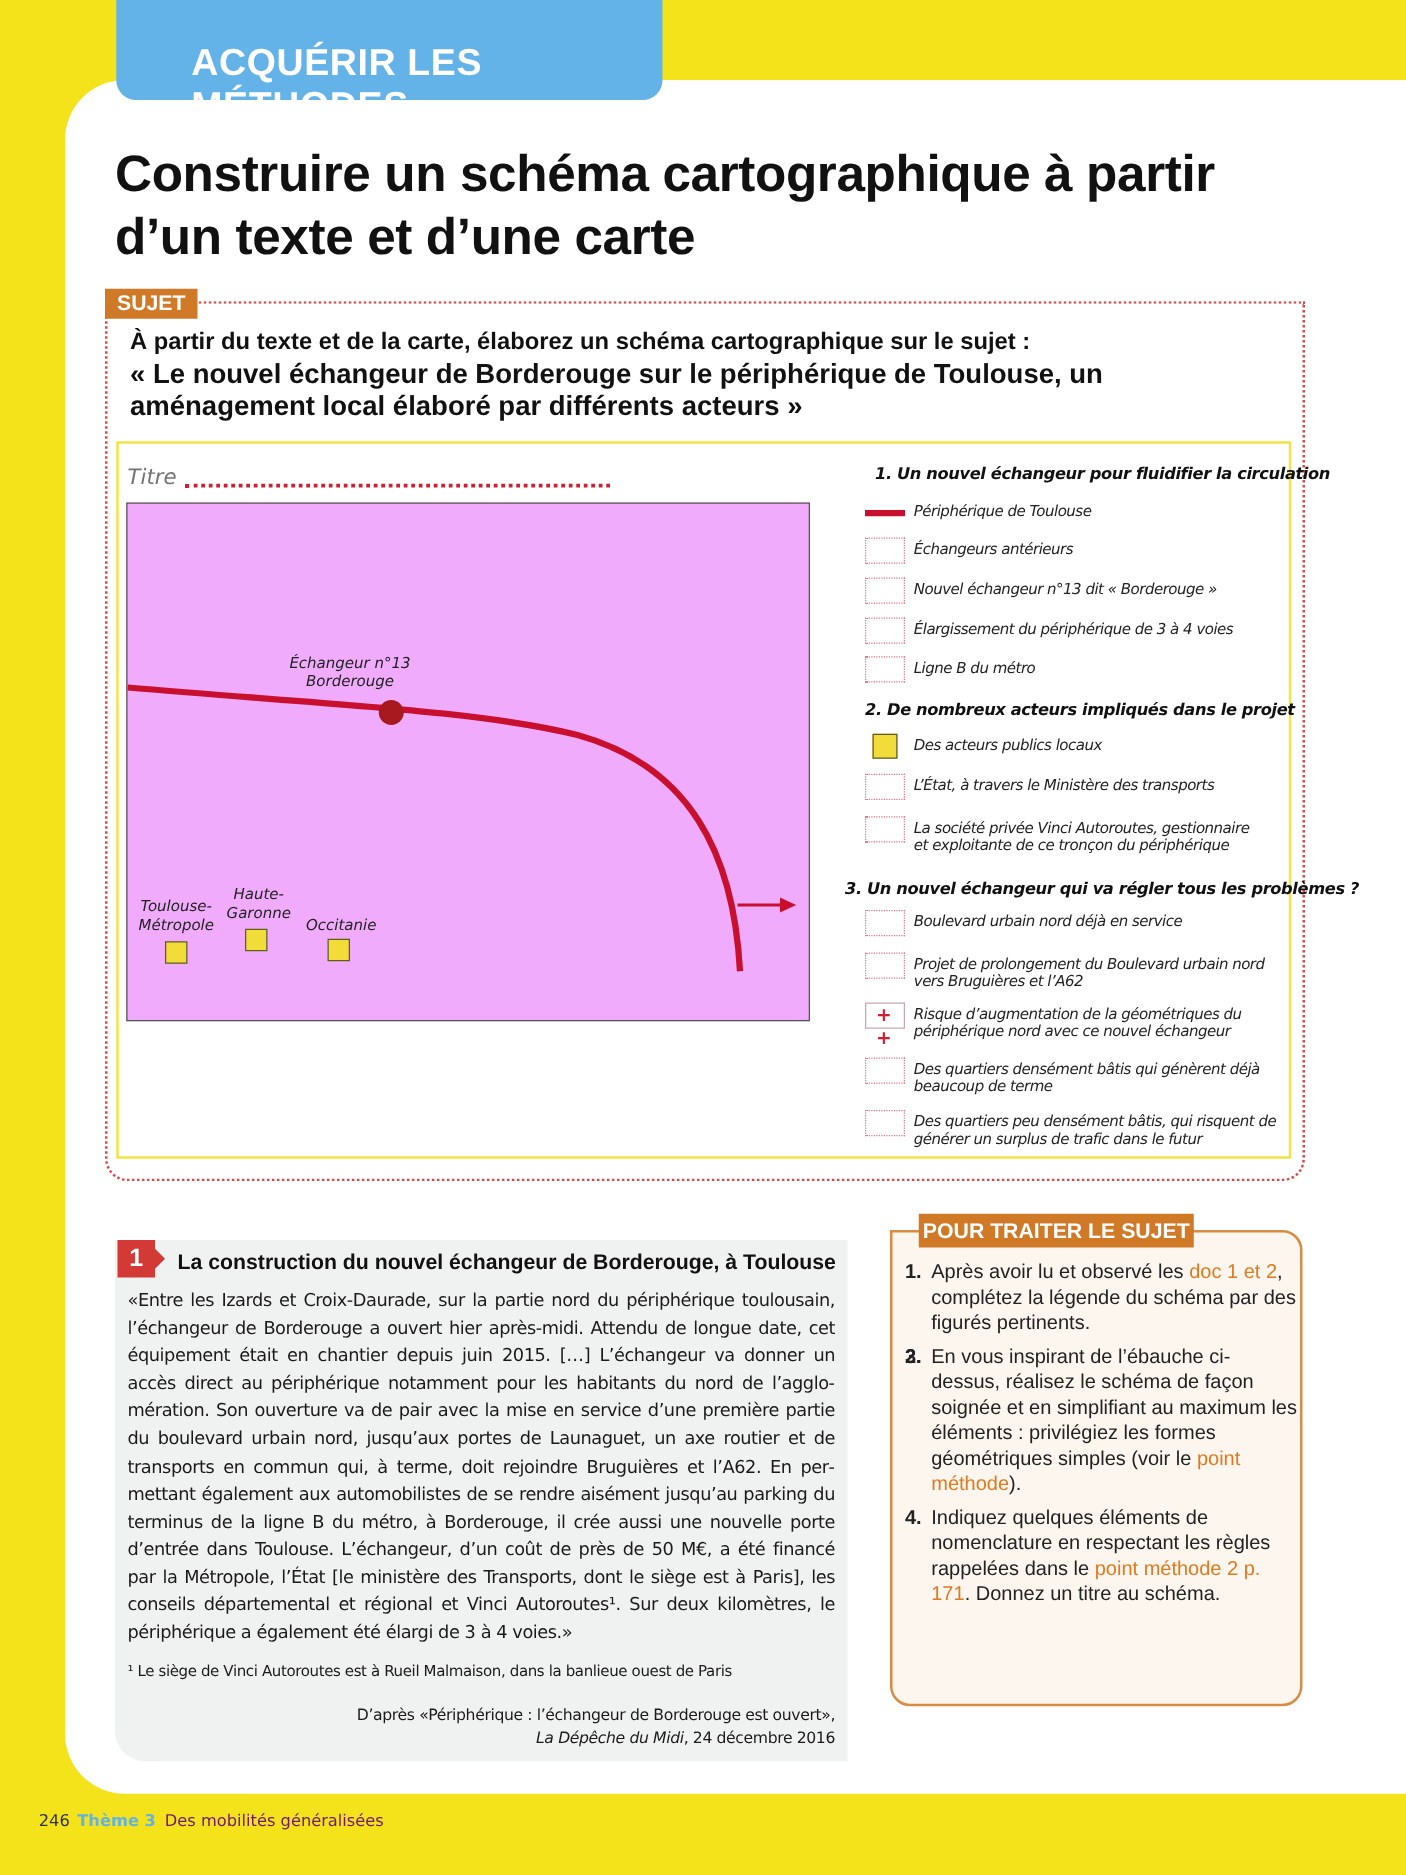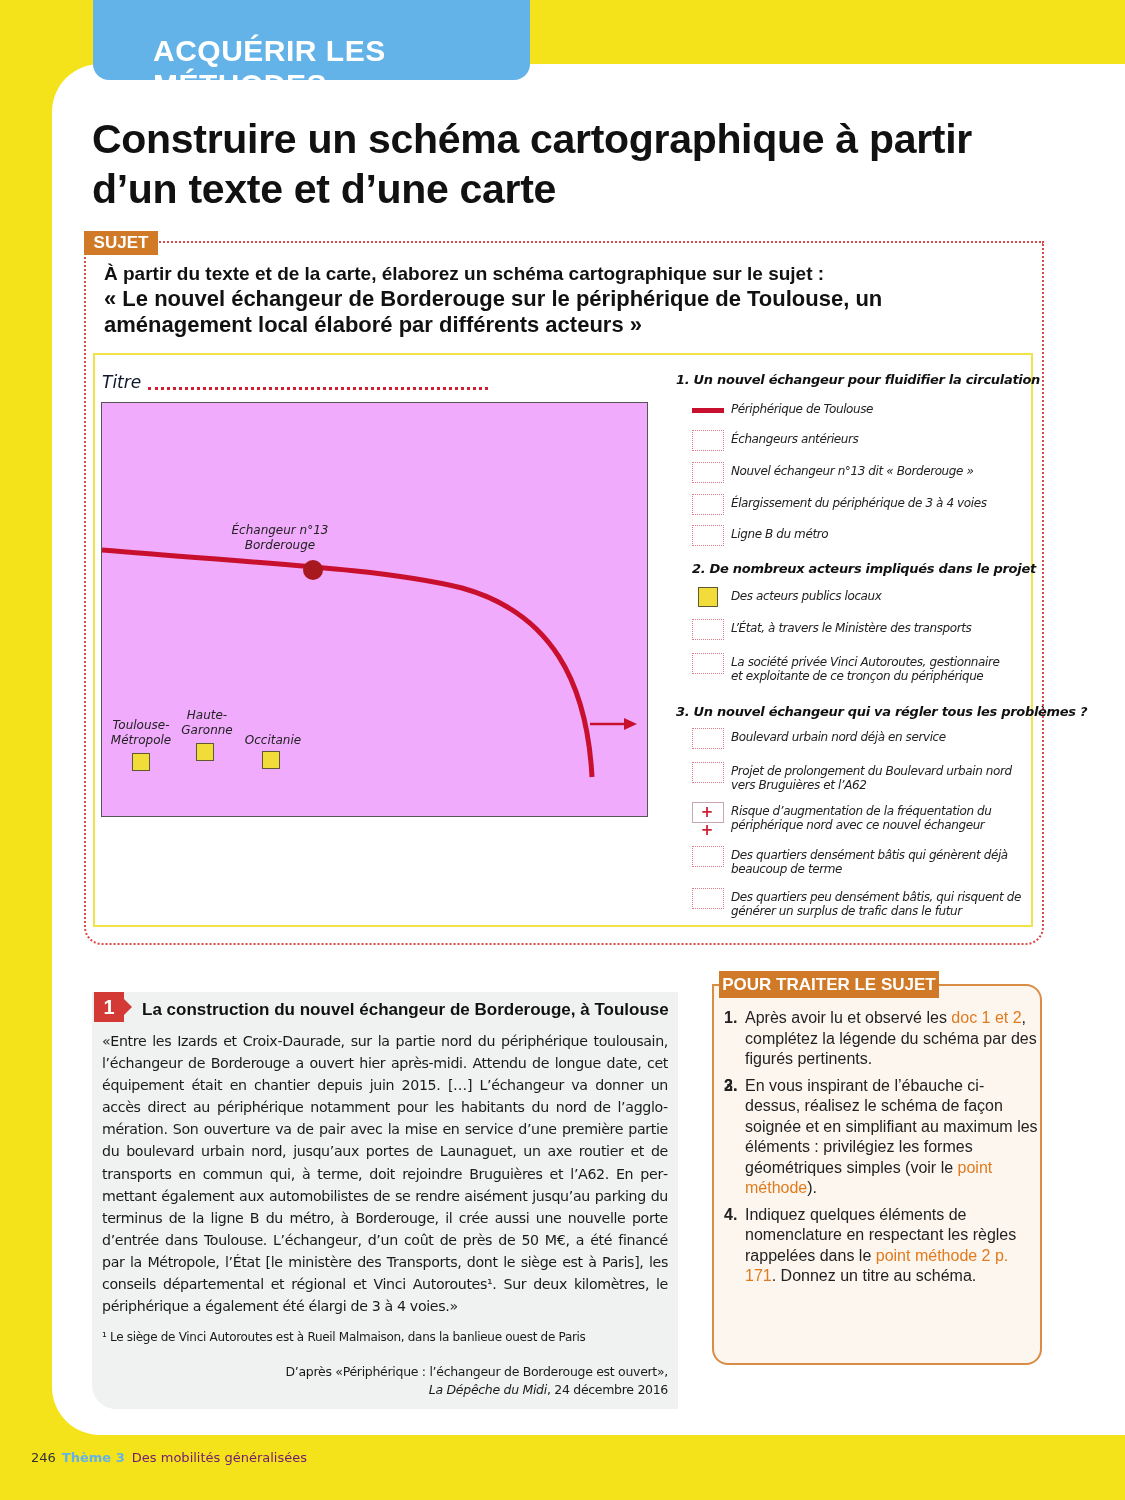--- a/index.html
+++ b/index.html
@@ -19,7 +19,7 @@
   .sujet-quote { position: absolute; left: 104px; top: 286px; width: 930px; font-family: "Liberation Sans", sans-serif; font-weight: bold; font-size: 22px; line-height: 26px; color: #111; }
 
   .schema-frame { position: absolute; left: 93px; top: 353px; width: 940px; height: 574px; border: 2px solid #f1e34a; }
-  .titre-line { position: absolute; left: 102px; top: 372px; font-family: "DejaVu Sans", sans-serif; font-style: italic; font-size: 17px; color: #0f172a; }
+  .titre-line { position: absolute; left: 102px; top: 372px; font-family: "DejaVu Sans", sans-serif; font-style: italic; font-size: 17px; color: #737373; }
   .titre-dots { position: absolute; left: 148px; top: 372px; width: 340px; height: 18px; border-bottom: 3px dotted #d01f32; }
 
   .map-box { position: absolute; left: 101px; top: 402px; width: 547px; height: 415px; border: 1.5px solid #555; background: #f0abfc; }

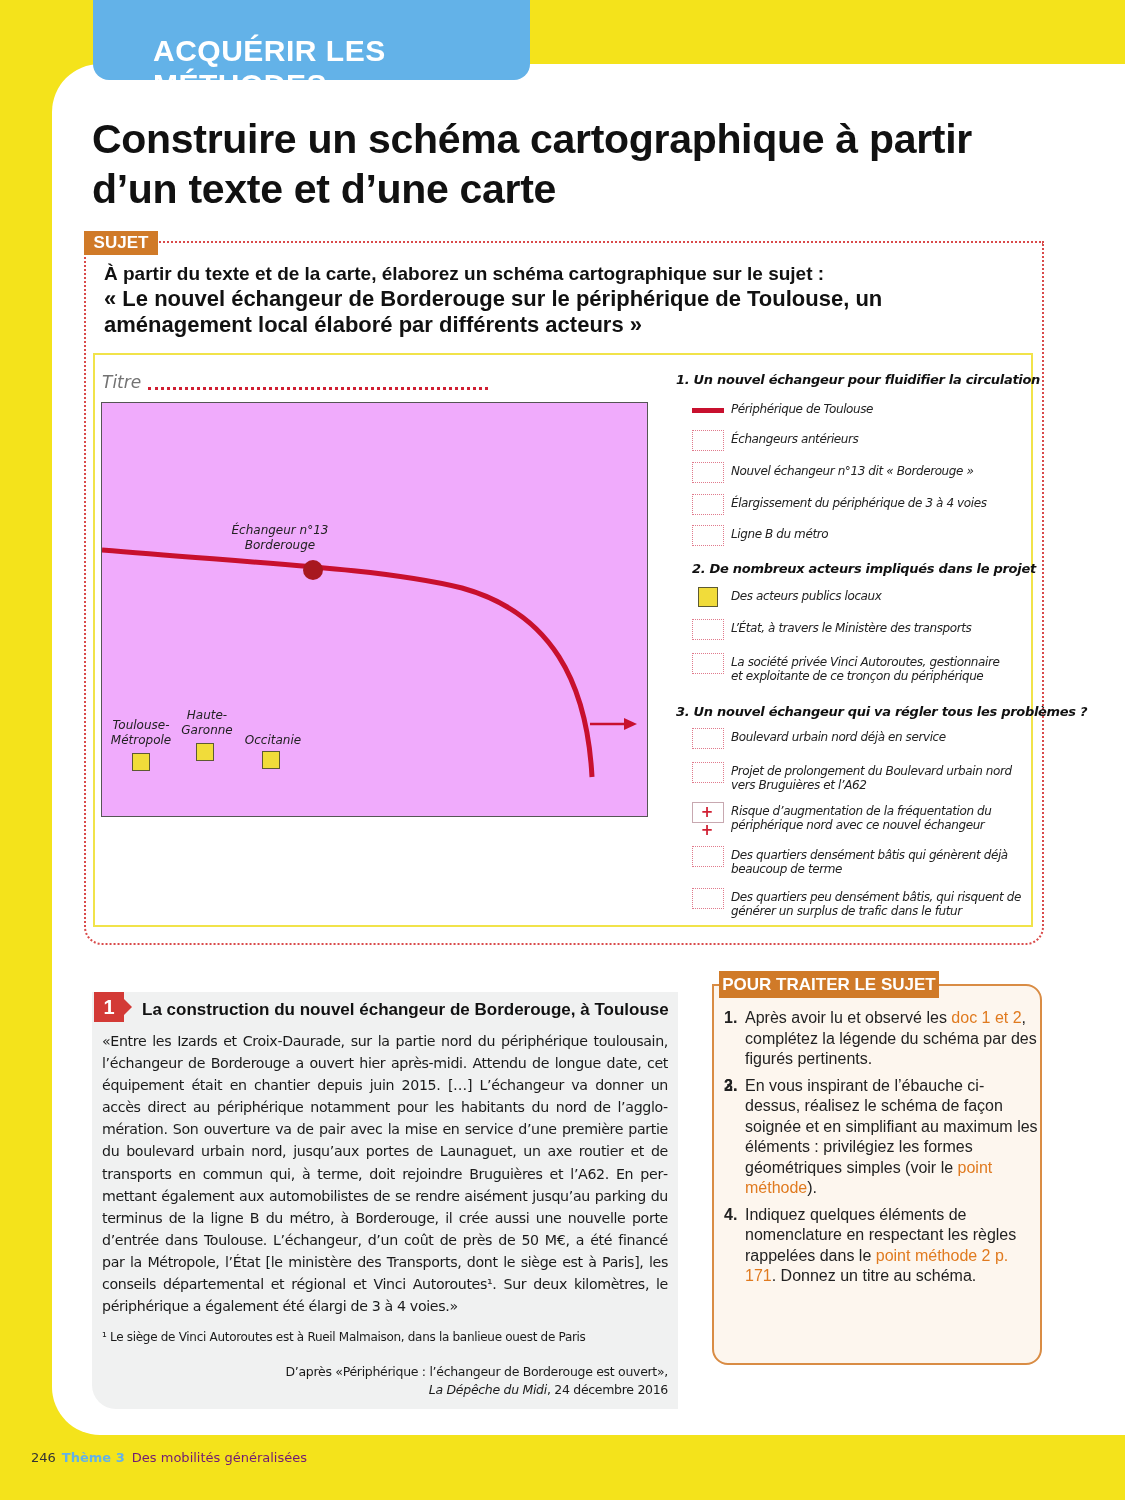--- a/index.html
+++ b/index.html
@@ -107,7 +107,7 @@
 </div>
 
 <div class="legend">
-  <div class="leg-h" style="left:6px; top:2px;">1. Un nouvel échangeur pour fluidifier la circulation</div>
+  <div class="leg-h" style="left:30px; top:2px;">1. Un nouvel échangeur pour fluidifier la circulation</div>
 
   <div class="leg-item" style="top:30px;">
     <div class="leg-sw line"></div>

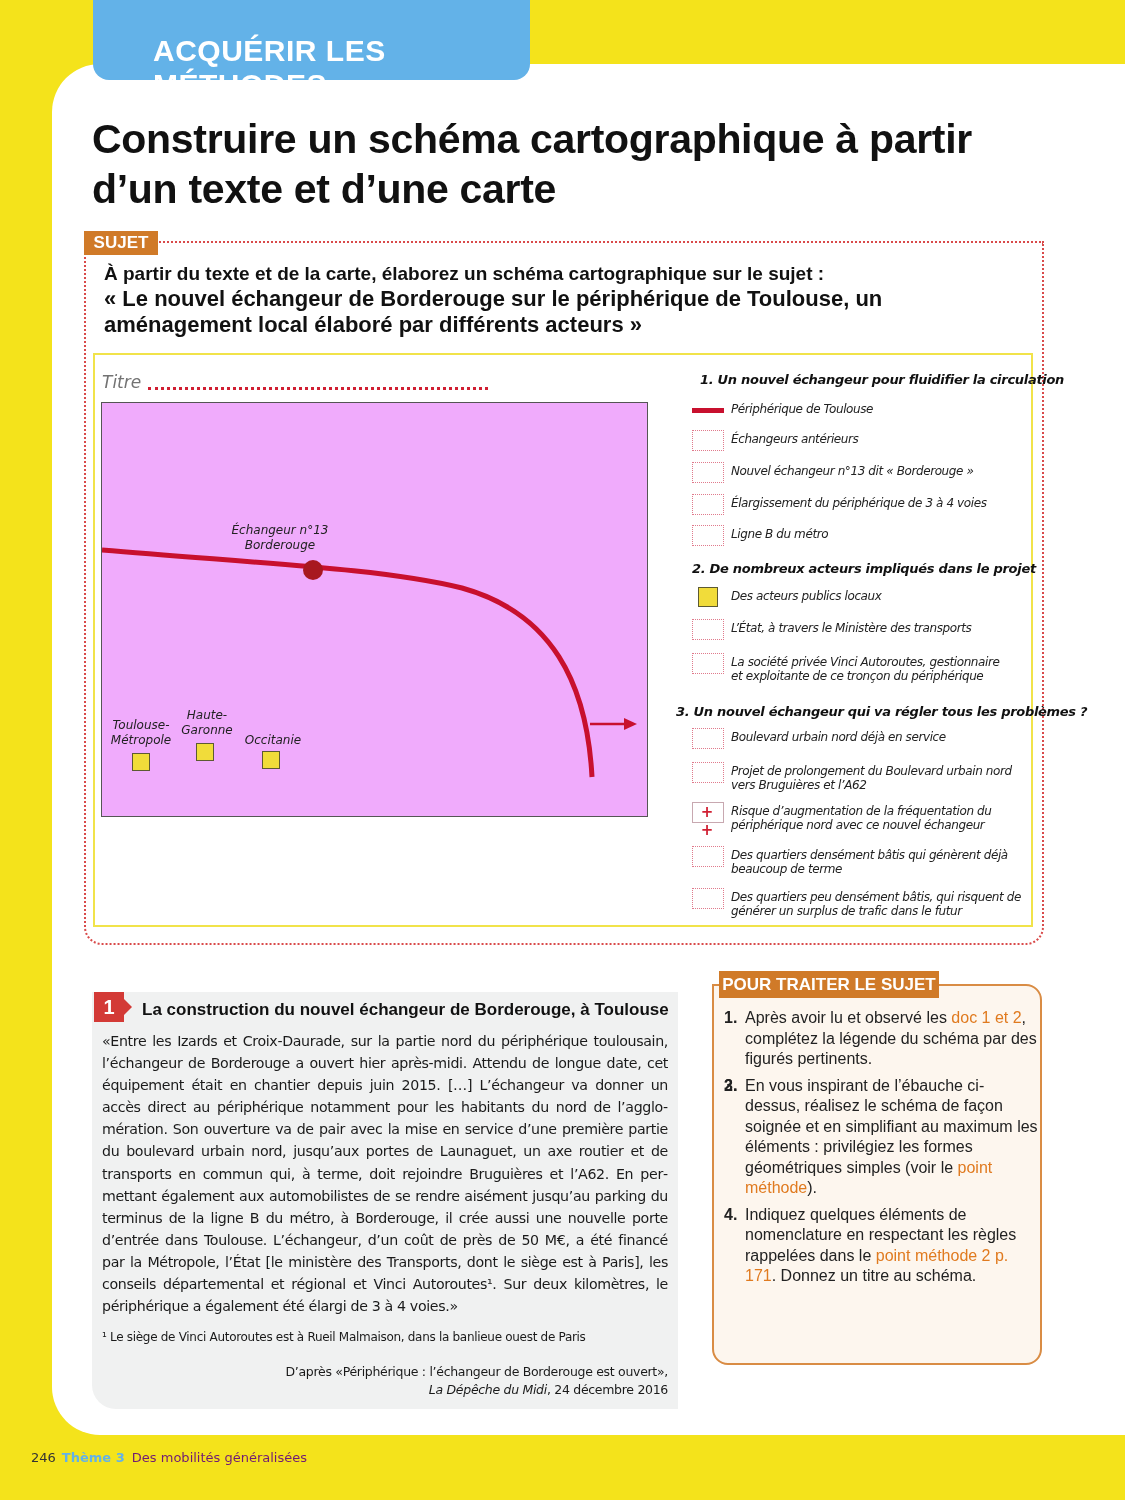--- a/index.html
+++ b/index.html
@@ -162,7 +162,7 @@
   <div class="leg-item" style="top:432px;">
     <div class="leg-sw plus">+ +</div>
     <div class="leg-txt">
-      <div>Risque d’augmentation de la fréquentation du</div>
+      <div>Risque d’augmentation de la géométriques du</div>
       <div>périphérique nord avec ce nouvel échangeur</div>
     </div>
   </div>

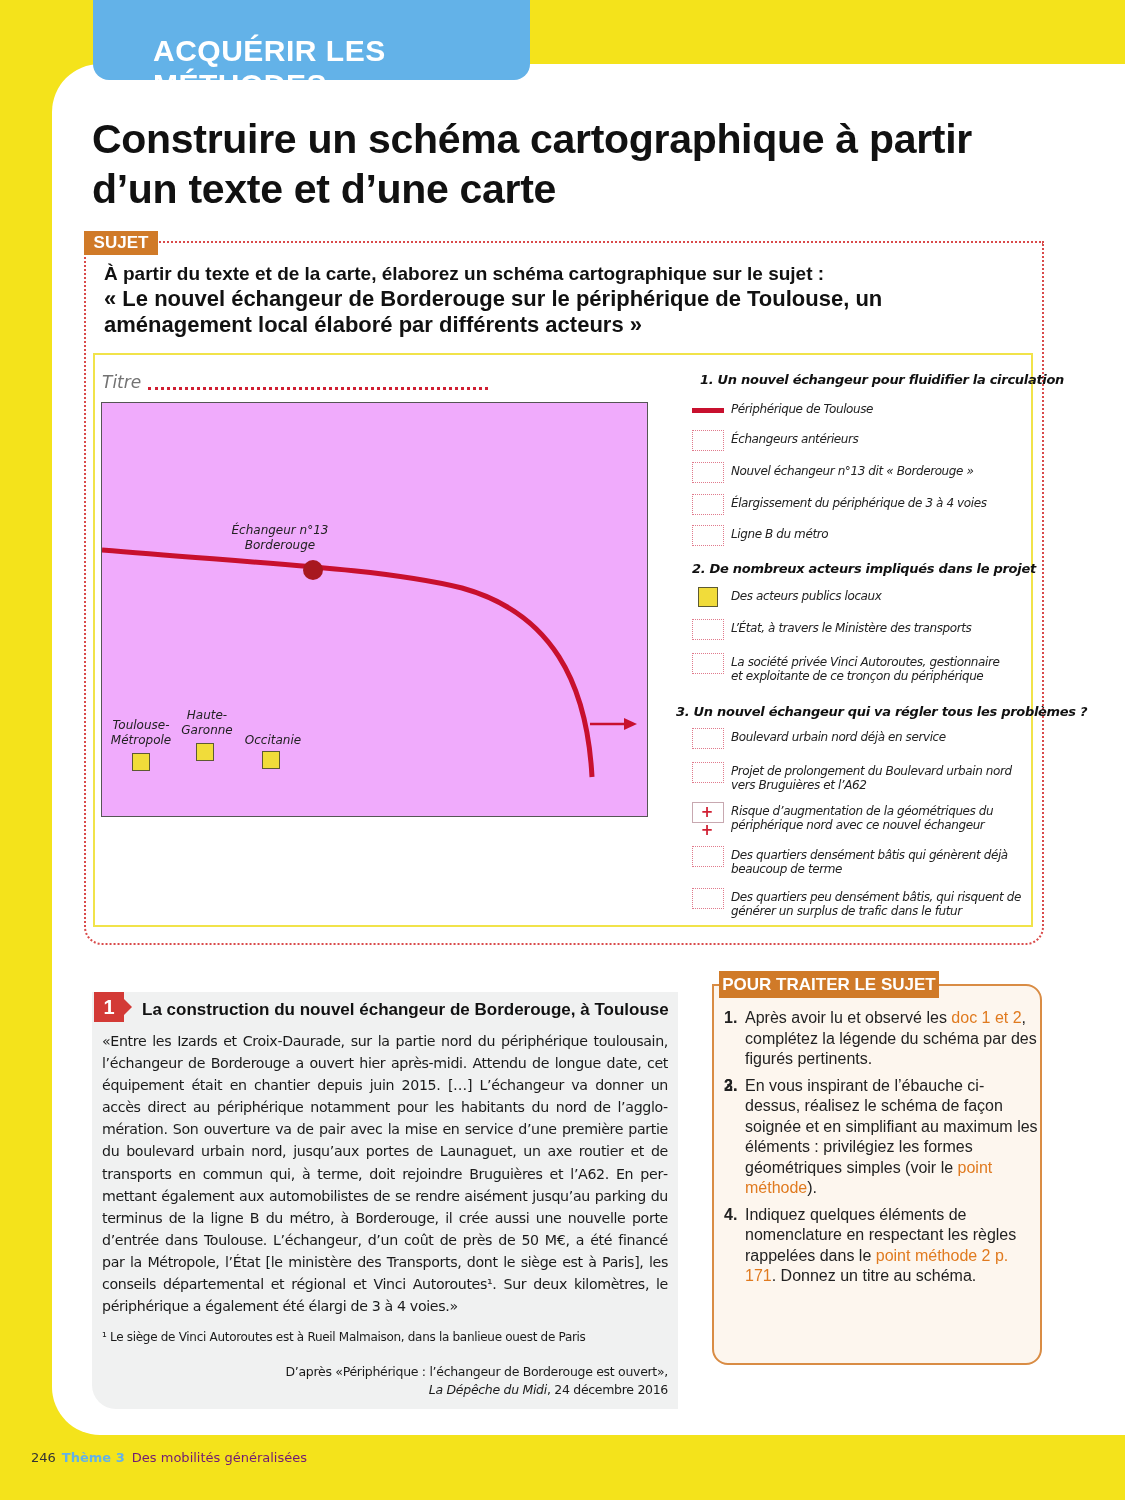--- a/index.html
+++ b/index.html
@@ -45,7 +45,7 @@
   .doc-src { position: absolute; right: 457px; top: 1363px; text-align: right; font-size: 12.5px; line-height: 18px; color: #1a1a1a; letter-spacing: -0.3px; }
 
   .ptls-box { position: absolute; left: 712px; top: 984px; width: 330px; height: 381px; background: #fdf6ee; border: 2px solid #d98c44; border-radius: 0 16px 16px 16px; }
-  .ptls-tag { position: absolute; left: 719px; top: 971px; width: 220px; height: 27px; background: #d07a28; color: #fff; font-family: "Liberation Sans", sans-serif; font-weight: bold; font-size: 17px; line-height: 27px; text-align: center; }
+  .ptls-tag { position: absolute; left: 735px; top: 971px; width: 220px; height: 27px; background: #d07a28; color: #fff; font-family: "Liberation Sans", sans-serif; font-weight: bold; font-size: 17px; line-height: 27px; text-align: center; }
   .ptls-list { position: absolute; left: 720px; top: 1008px; width: 318px; font-family: "Liberation Sans", sans-serif; font-size: 16px; line-height: 20.5px; color: #222; }
   .ptls-item { position: relative; padding-left: 25px; margin-bottom: 6px; }
   .ptls-item .n { position: absolute; left: 4px; top: 0; font-weight: bold; }

